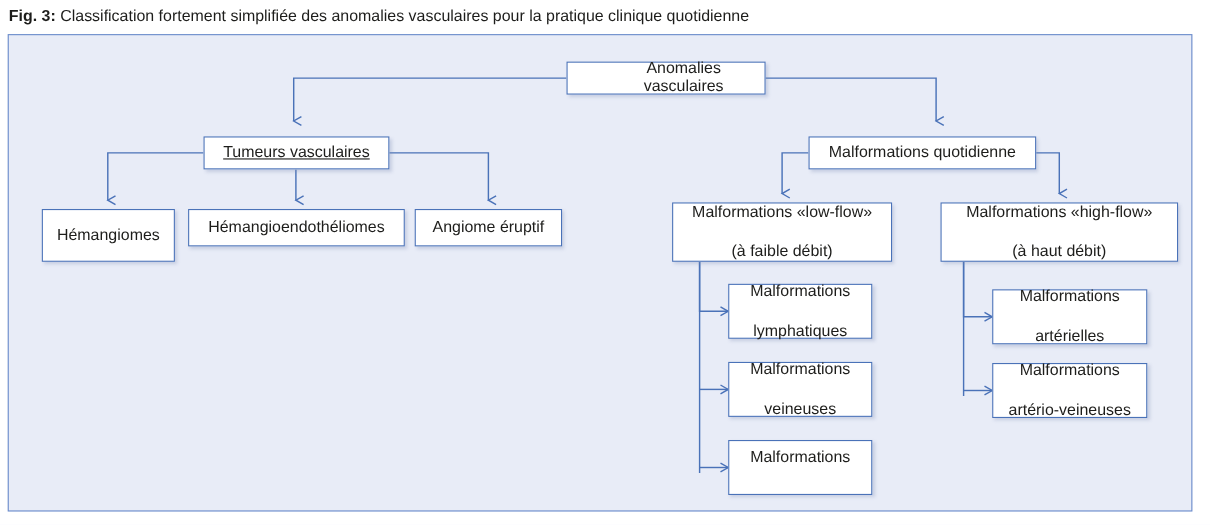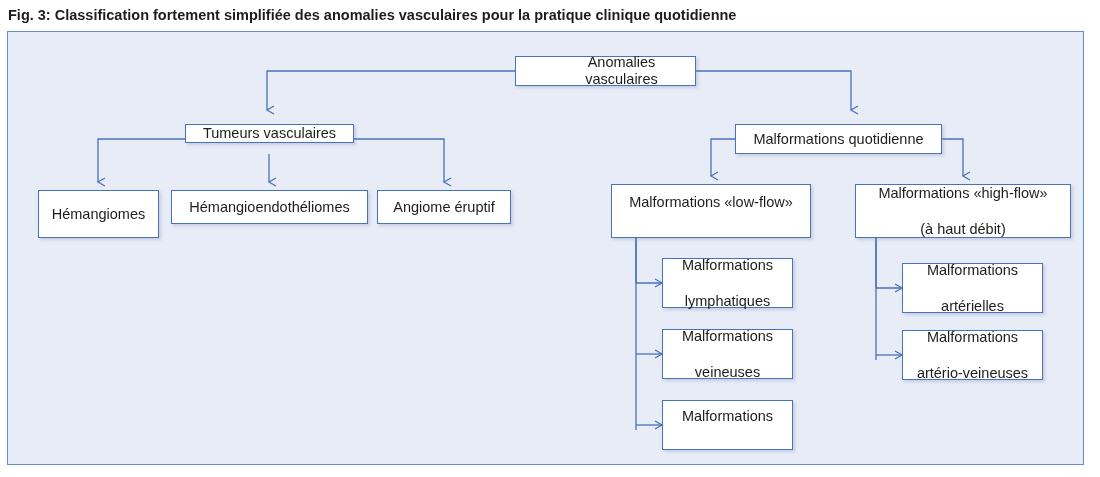--- a/index.html
+++ b/index.html
@@ -36,7 +36,7 @@
     margin-top: 48px;
   }
   .caption .fig-text {
-    font-weight: bold;
+    font-weight: normal;
   }
   
   .figure-frame {

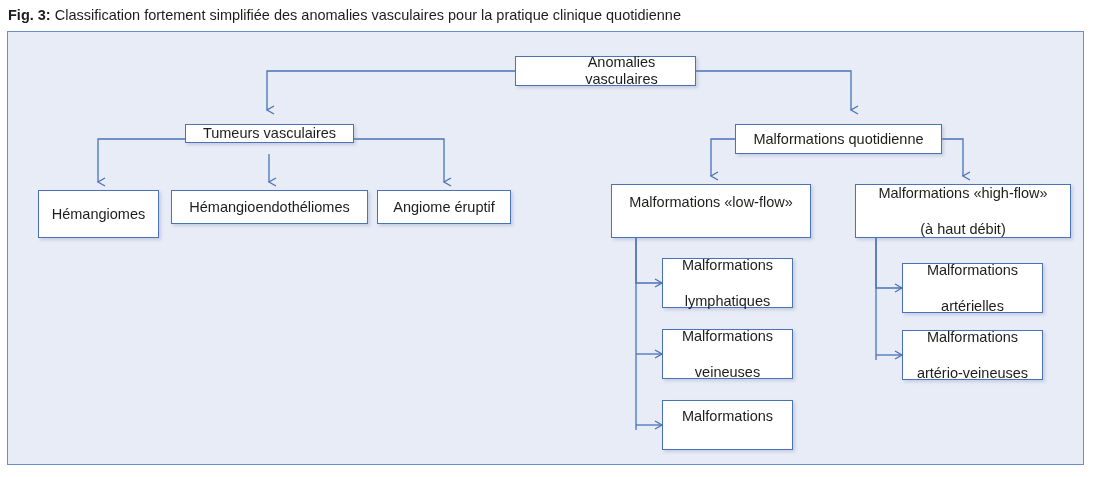--- a/index.html
+++ b/index.html
@@ -128,7 +128,7 @@
     <span>Anomalies vasculaires</span>
   </div>
 
-  <div class="node" style="left:185px; top:124px; width:169px; height:19px;">
+  <div class="node" style="left:185px; top:124px; width:169px; height:30px;text-decoration:underline;">
     <span>Tumeurs vasculaires</span>
   </div>
 

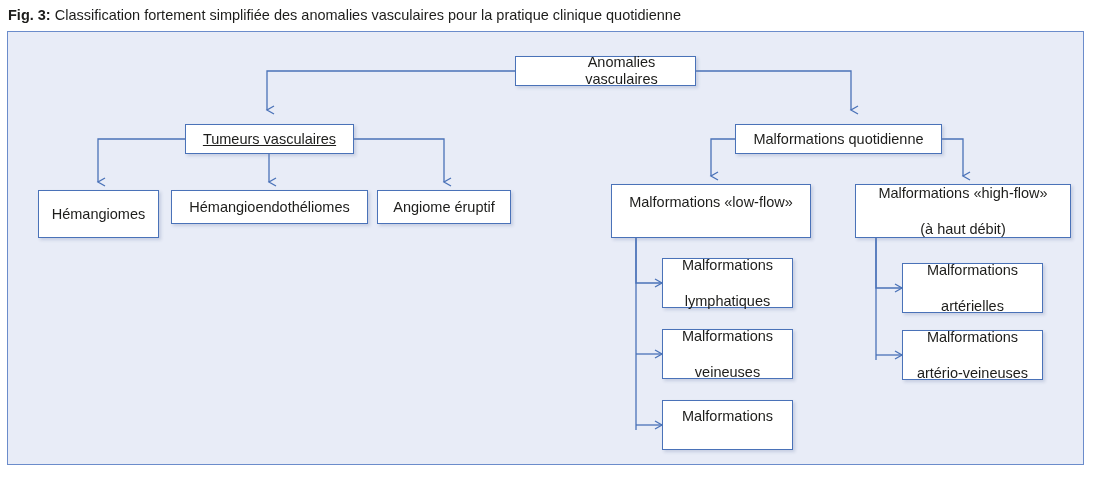--- a/index.html
+++ b/index.html
@@ -149,6 +149,7 @@
   <div class="node" style="left:611px; top:184px; width:200px; height:54px;">
     <span class="l2">
       <span>Malformations «low-flow»</span><br>
+      <span>(à faible débit)</span>
     </span>
   </div>
   <div class="node" style="left:855px; top:184px; width:216px; height:54px;">

